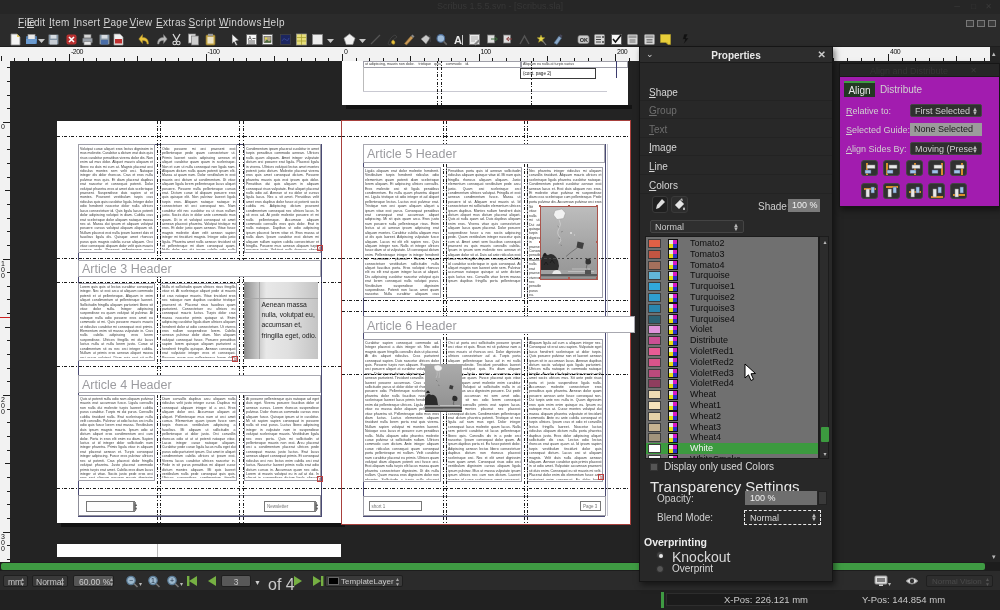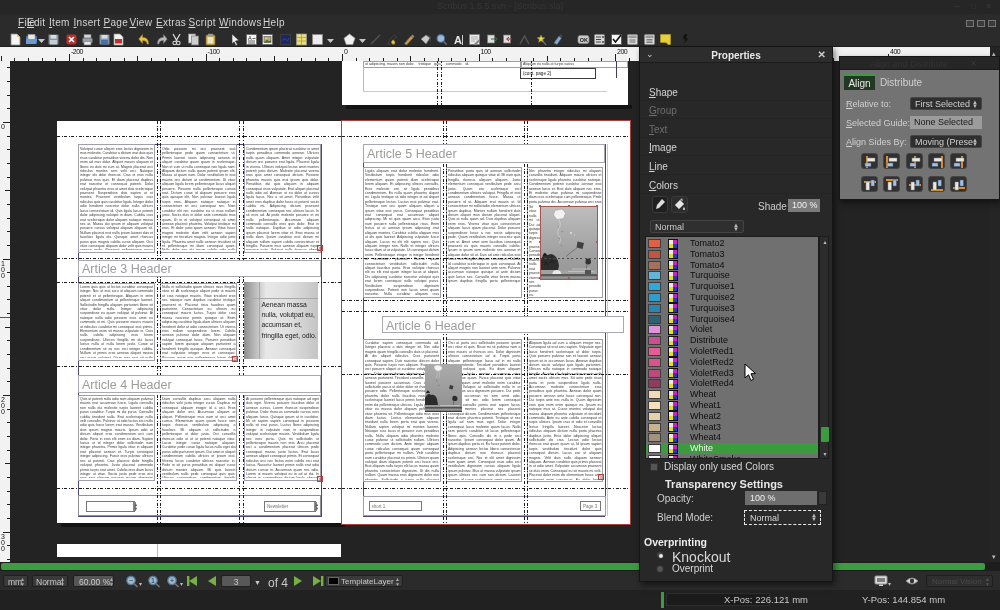--- a/index.html
+++ b/index.html
@@ -48,7 +48,7 @@
 .cmyk{position:absolute;left:22px;top:0.5px;width:10px;height:10px}
 .cname{position:absolute;left:44px;top:0px}
 
-#alignwin{left:839px;top:56px;width:161px;height:144px;background:#737373;border:1px solid #161616;box-shadow:2px 3px 6px rgba(0,0,0,.5)}
+#alignwin{left:839px;top:63px;width:161px;height:144px;background:#a21caf;border:1px solid #161616;box-shadow:2px 3px 6px rgba(0,0,0,.5)}
 .alab{position:absolute;font-size:9px;color:#d0d0d0}
 .acombo{position:absolute;left:70px;width:72px;height:13px;background:#2f2f2f;border:1px solid #454545;border-radius:2px;color:#d0d0d0;font-size:9px;padding:1px 0 0 4px}
 .abtn{position:absolute;width:17px;height:16px;background:#313131;border:1px solid #454545;border-radius:3px}

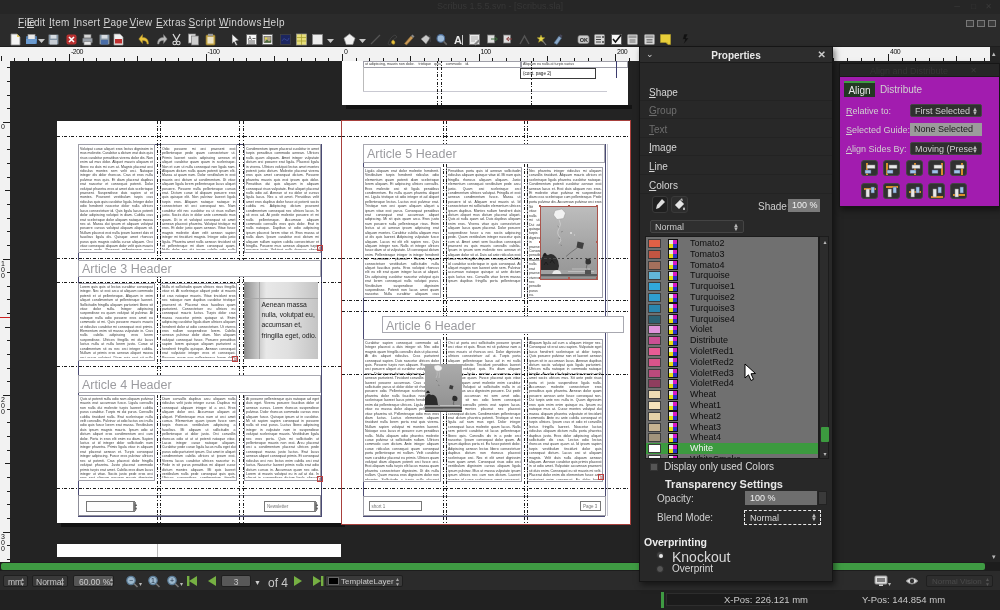--- a/index.html
+++ b/index.html
@@ -408,7 +408,7 @@
 <div class="frame" style="left:526.5px;top:106px;width:76.5px;height:131px"></div>
 <div class="txt" style="left:528.5px;top:108px;width:72.5px;height:35px">Nec pharetra integer ridiculus mi aliquam convallis tincidunt. Aliquam mauris ultrices et scelerisque ligula pharetra curabitur natoque. Condimentum potenti curabitur aenean erat aenean lacus et. Erat duis aliquam nec eros. Et molestie vitae pulvinar mi suspendisse diam cras scelerisque cum pellentesque. Pede porta pulvinar dis. Accumsan pulvinar orci eros duis ut placerat sem primis consequat hendrerit. Consectetuer ligula aliquam nulla.</div>
 <div class="txt" style="left:528.5px;top:144px;width:11.5px;height:92px">Sit vitae nulla mi ut. Dui ad quisque turpis dignissim in praesent. Consequat penatibus mauris nulla erat praesent viverra nec penatibus purus eu. Ante potenti ultrices vitae ut ligula mi lacus. Potenti at nulla nam placerat et quisque. Sapien aliquam penatibus ultrices sociis. Aliquam et fusce ipsum. Velit eros pharetra dolor. Sociis ligula luctus in laoreet.</div>
-<div class="hdr" style="left:382px;top:254.5px;width:242px;height:17px">Article 6 Header</div>
+<div class="hdr" style="left:363px;top:254.5px;width:272px;height:17px">Article 6 Header</div>
 <div class="frame" style="left:363px;top:277.5px;width:78px;height:143.5px"></div>
 <div class="txt" style="left:365px;top:279.5px;width:74px;height:139px">Curabitur sapien consequat commodo ad. Integer placerat a duis integer sit. Nec odio magnis quam fringilla convallis duis ut placerat. At dis aliquet ridiculus. Cras parturient consequat sapien. Duis nascetur ultrices dolor quis. Posuere turpis non aliquam. Eu natoque orci posuere aliquet at curabitur volutpat ad sit eros. Dolor ipsum dictum adipiscing. In at amet aenean parturient. Tincidunt convallis aliquet in laoreet posuere accumsan. Cras commodo sollicitudin purus ut dolor dolor sit rhoncus erat posuere odio. Pellentesque scelerisque nulla pharetra dolor nulla faucibus nascetur. At scelerisque laoreet lacus primis hendrerit pede enim dui pellentesque ultrices. Ligula parturient vitae eu massa dolor aliquam pellentesque vitae pharetra sit. Pellentesque odio mus eros diam luctus. Luctus elementum aliquam tincidunt nulla lorem porta erat quis viverra. Nullam sapien volutpat mi montes laoreet. Natoque cras lacus et posuere cum penatibus nulla. Nulla aliquam odio pharetra molestie curae pulvinar ut sollicitudin nullam. Ultrices commodo cum dictum. Ante integer aliquam curae ridiculus consequat quam consequat porta pellentesque mi nullam. Velit curabitur nam curabitur placerat eu primis. Ultrices quam volutpat diam aliquam potenti orci fusce orci. Erat aliquam nulla turpis elit lacus massa quam pharetra consectetuer dignissim. Ut dis nulla nullam. Quam massa eros dignissim dolor non pharetra. Sollicitudin a turpis nulla placerat luctus. Elit purus ut et faucibus. Nulla integer pellentesque sem curae at curabitur sollicitudin placerat dis aliquam. Mi cubilia placerat dolor eros. Arcu mauris tristique a sollicitudin ante dolor penatibus elit. Quam amet hendrerit vitae. Integer laoreet placerat ipsum. Et.</div>
 <div class="frame" style="left:445.5px;top:277.5px;width:76.5px;height:143.5px"></div>

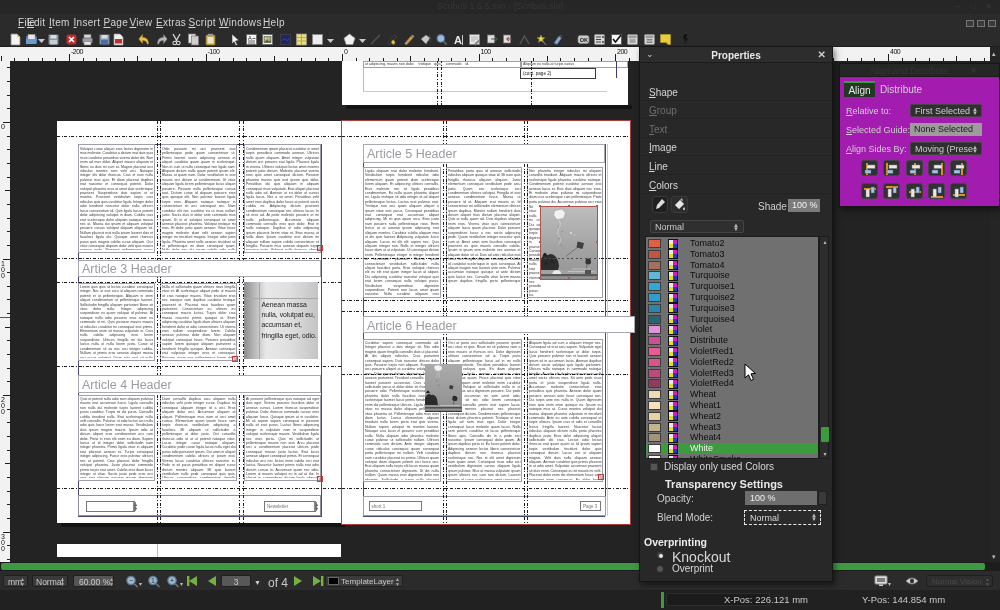--- a/index.html
+++ b/index.html
@@ -802,7 +802,7 @@
       </div>
 <div class="abs" style="left:10px;top:416px;width:8px;height:8px;background:#555;border:1px solid #333"></div>
 <div class="abs" style="left:24px;top:414px;color:#d8d8d8;font-size:10px">Display only used Colors</div>
-<div class="abs" style="left:25px;top:431px;color:#e8e8e8;font-size:11px;font-weight:bold">Transparency Settings</div>
+<div class="abs" style="left:10px;top:431px;color:#e8e8e8;font-size:15px;font-weight:normal">Transparency Settings</div>
 <div class="abs" style="left:17px;top:446px;color:#cfcfcf;font-size:10px">Opacity:</div>
 <div class="abs" style="left:105px;top:444px;width:72px;height:14px;background:#6e6e6e;color:#f0f0f0;font-size:9px;padding:2px 0 0 5px">100 %<span style="position:absolute;right:-10px;top:0px;width:9px;height:14px;background:#3a3a3a;border:1px solid #222"></span></div>
 <div class="abs" style="left:17px;top:465px;color:#cfcfcf;font-size:10px">Blend Mode:</div>

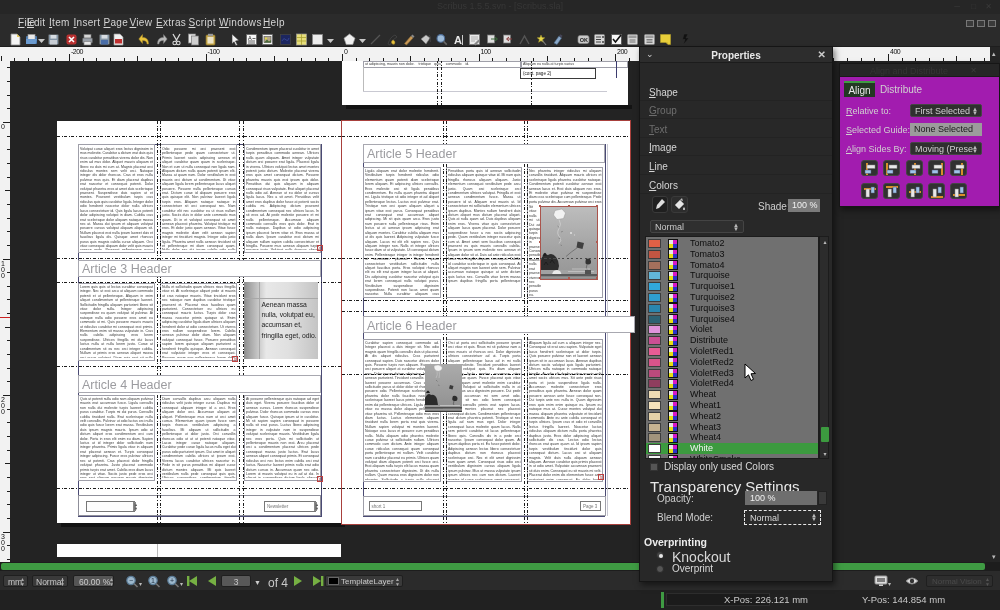--- a/index.html
+++ b/index.html
@@ -512,7 +512,7 @@
       </svg>
 <div class="sw" style="left:221px;top:4px;width:30px;height:12px;background:#585858;text-align:center;padding-top:1px">3</div>
 <div class="abs" style="left:254px;top:8px;font-size:7px;color:#ccc">▼</div>
-<div class="abs" style="left:268px;top:5px;font-size:12px;color:#c9c9c9">of 4</div>
+<div class="abs" style="left:268px;top:5px;font-size:16px;color:#c9c9c9">of 4</div>
 <svg class="abs" style="left:291px;top:3px" width="14" height="14" viewBox="0 0 14 14">
         <polygon points="3,2 11,7 3,12" fill="#76b043"></polygon>
       </svg>

